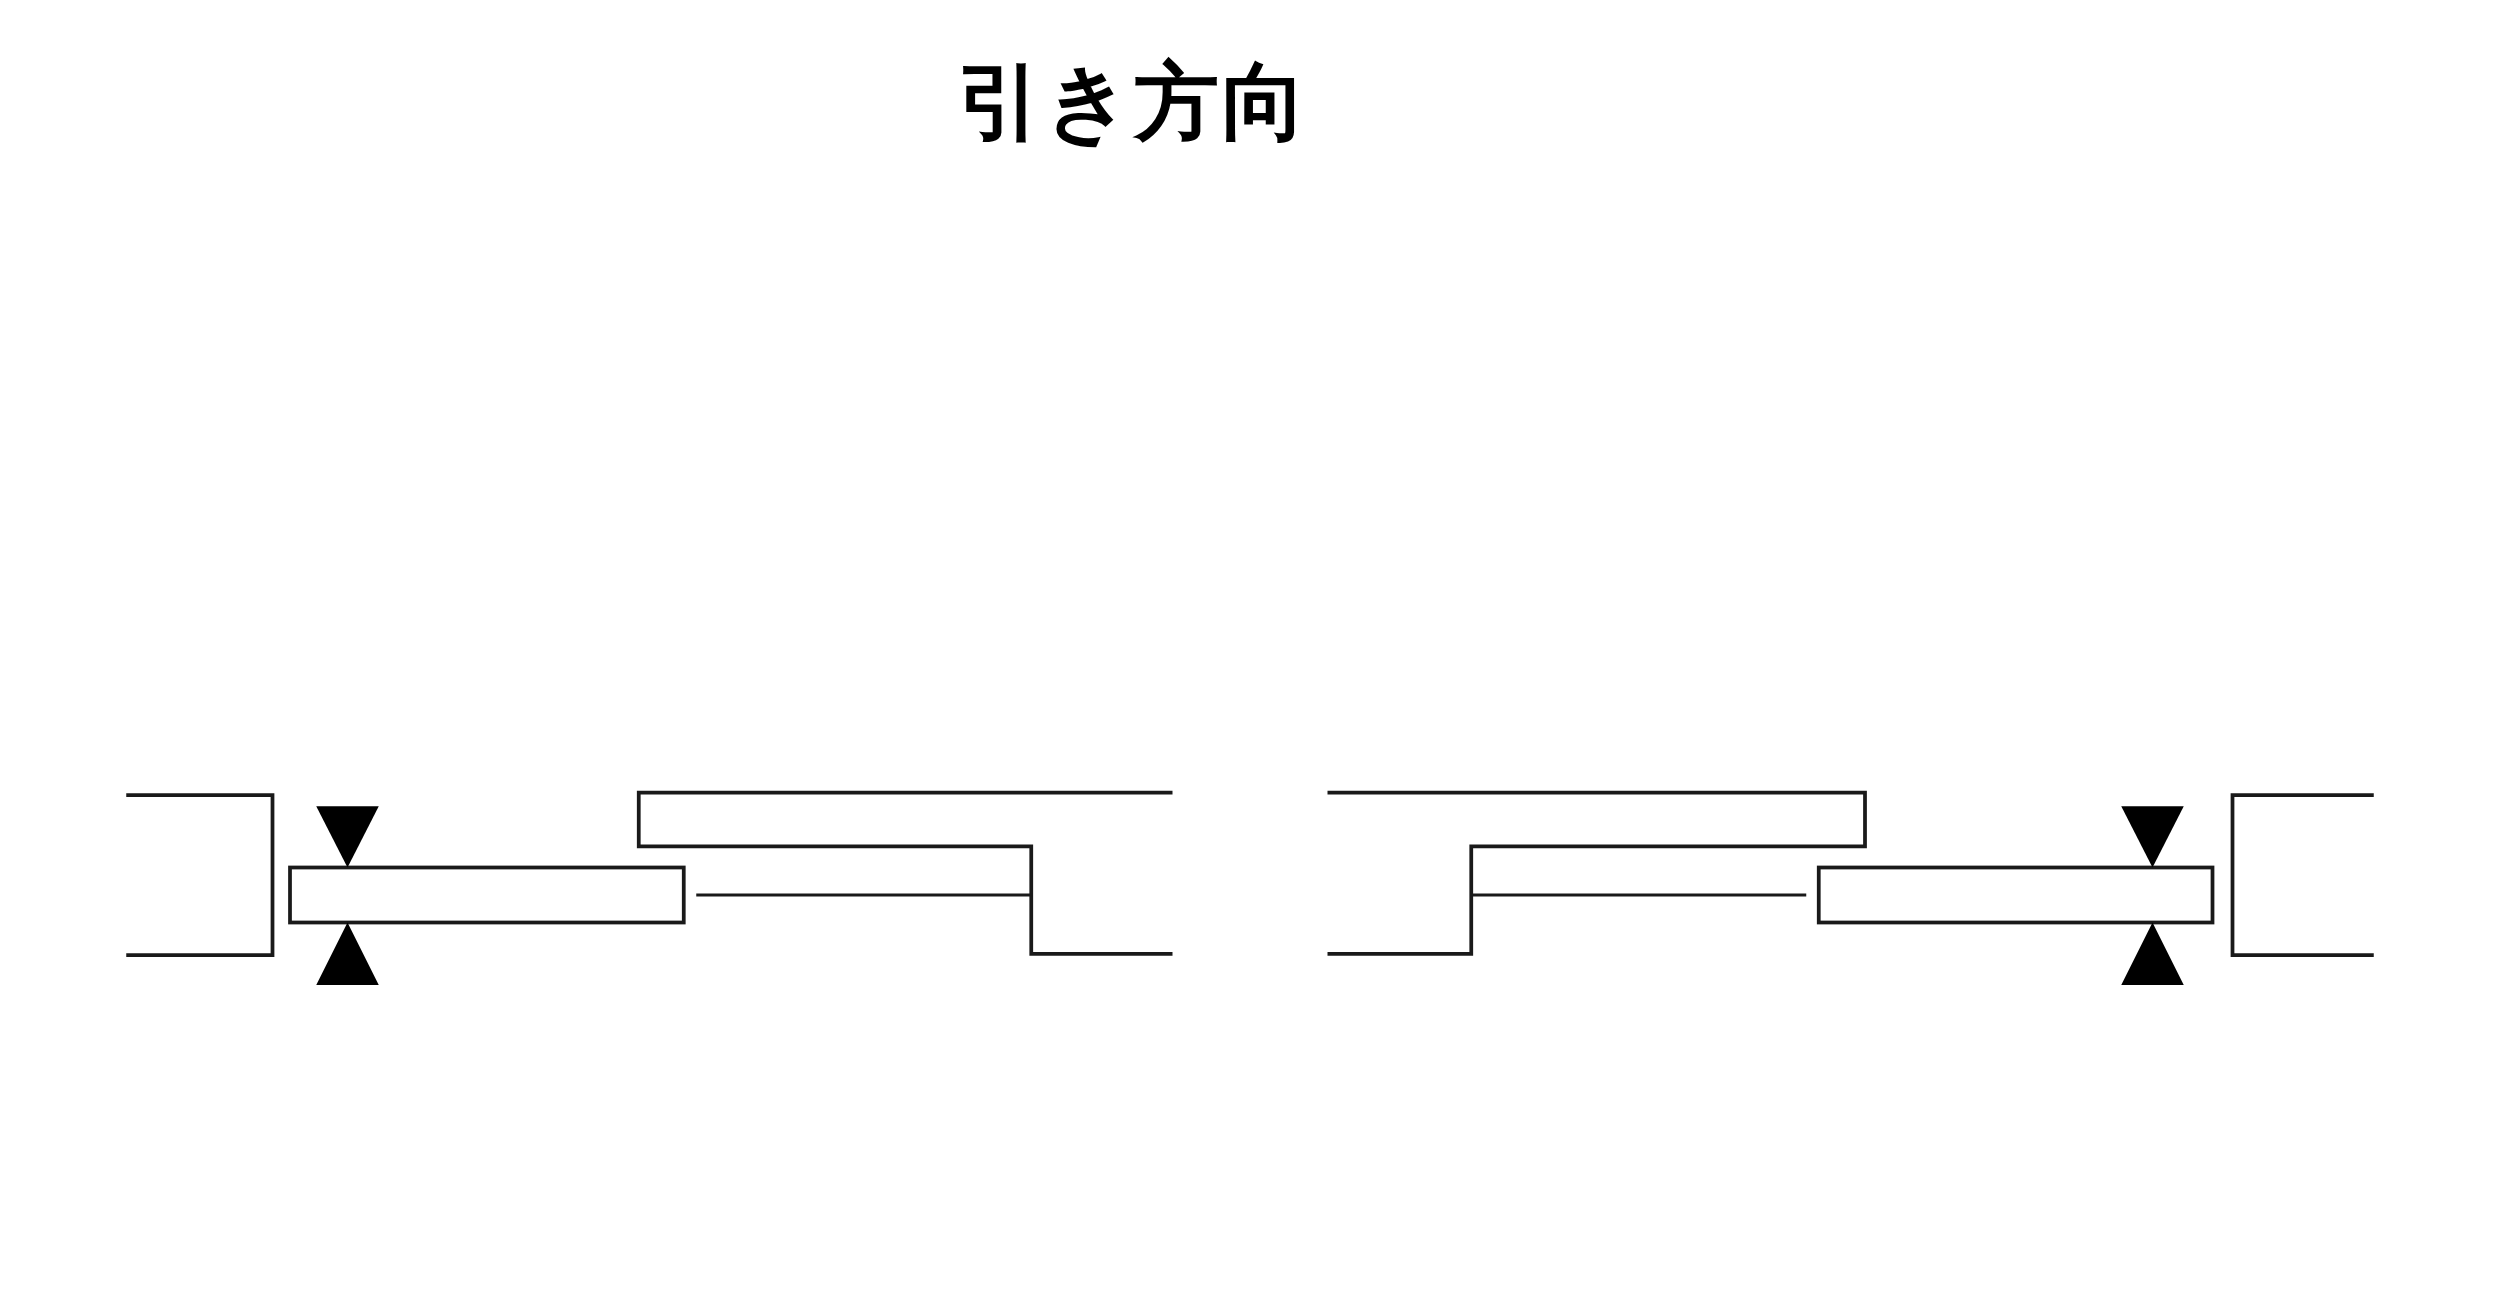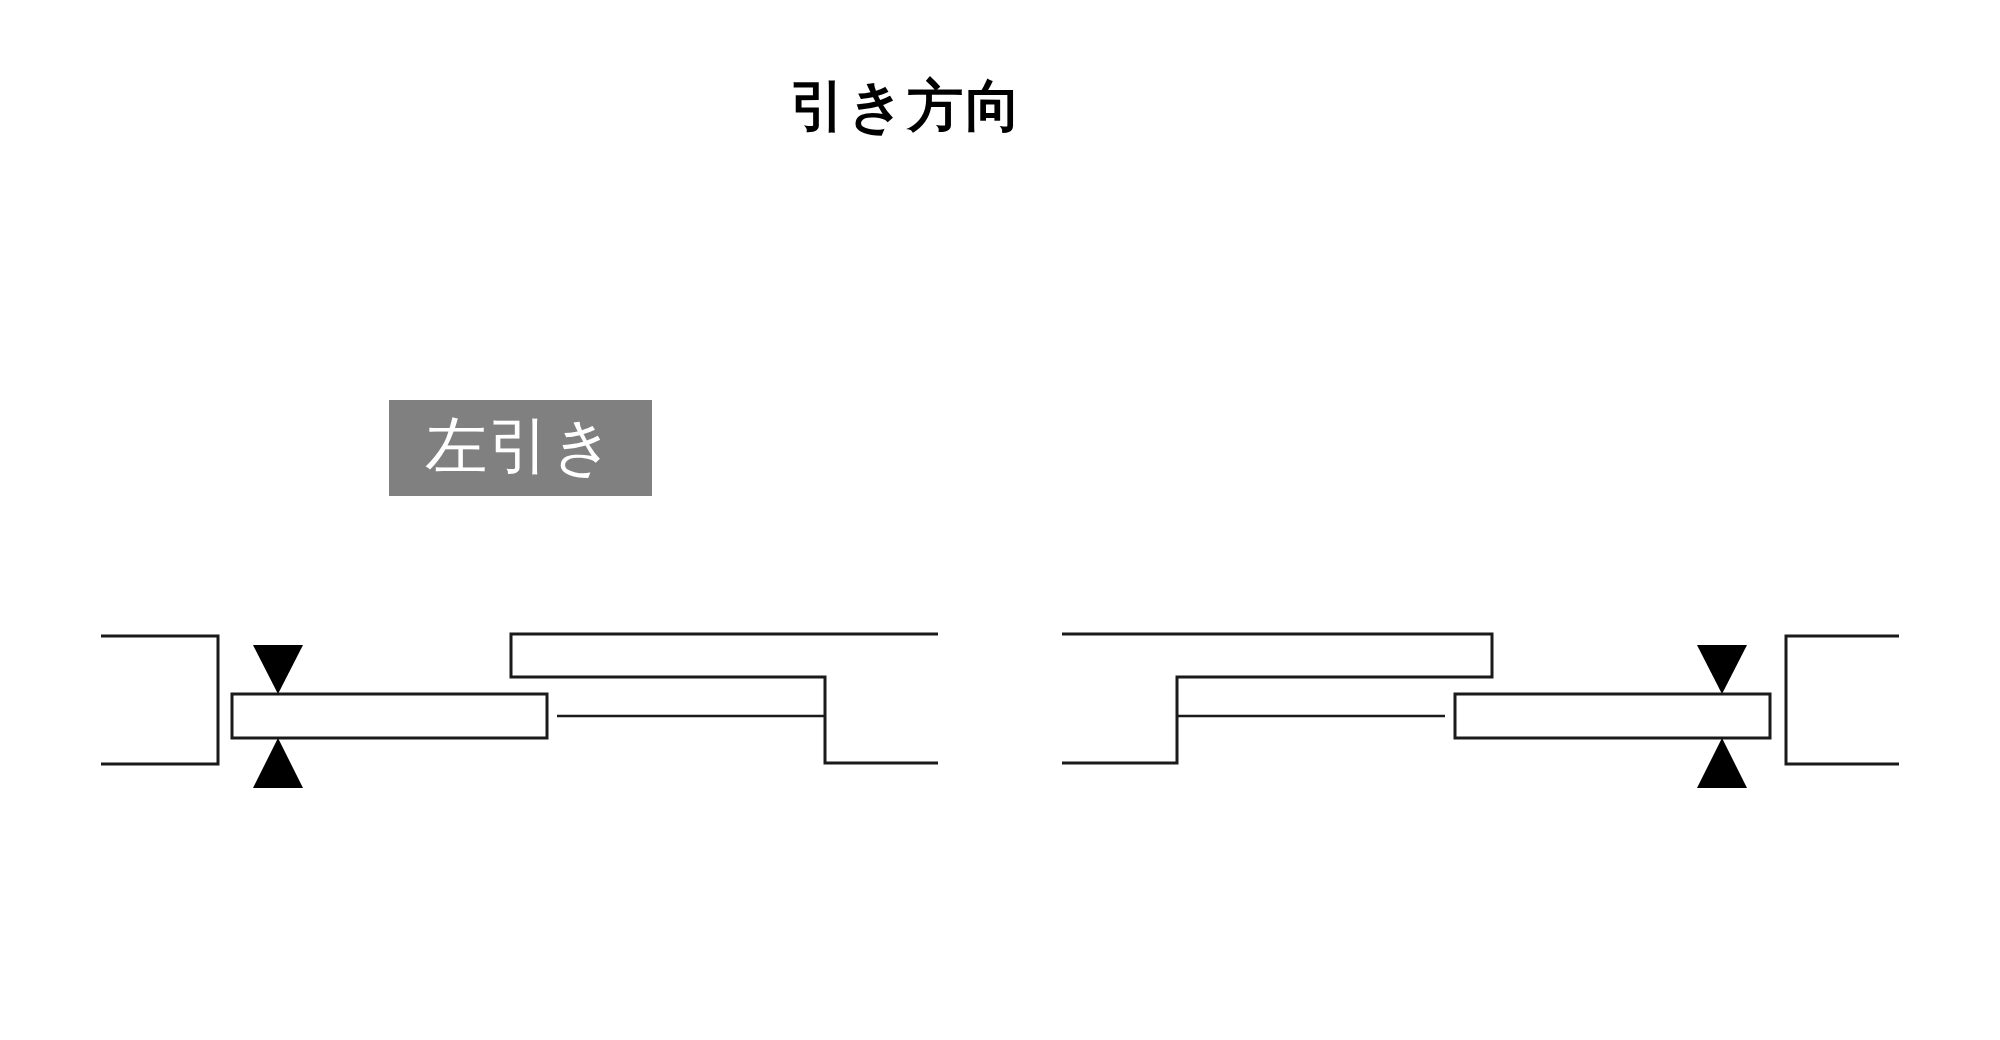--- a/index.html
+++ b/index.html
@@ -29,10 +29,10 @@
   .page-title {
     position: absolute;
     left: 0;
-    top: 58px;
+    top: 34px;
     width: 1813px;
     text-align: center;
-    font-size: 56px;
+    font-size: 68px;
     line-height: 96px;
     font-weight: 700;
     letter-spacing: 2px;

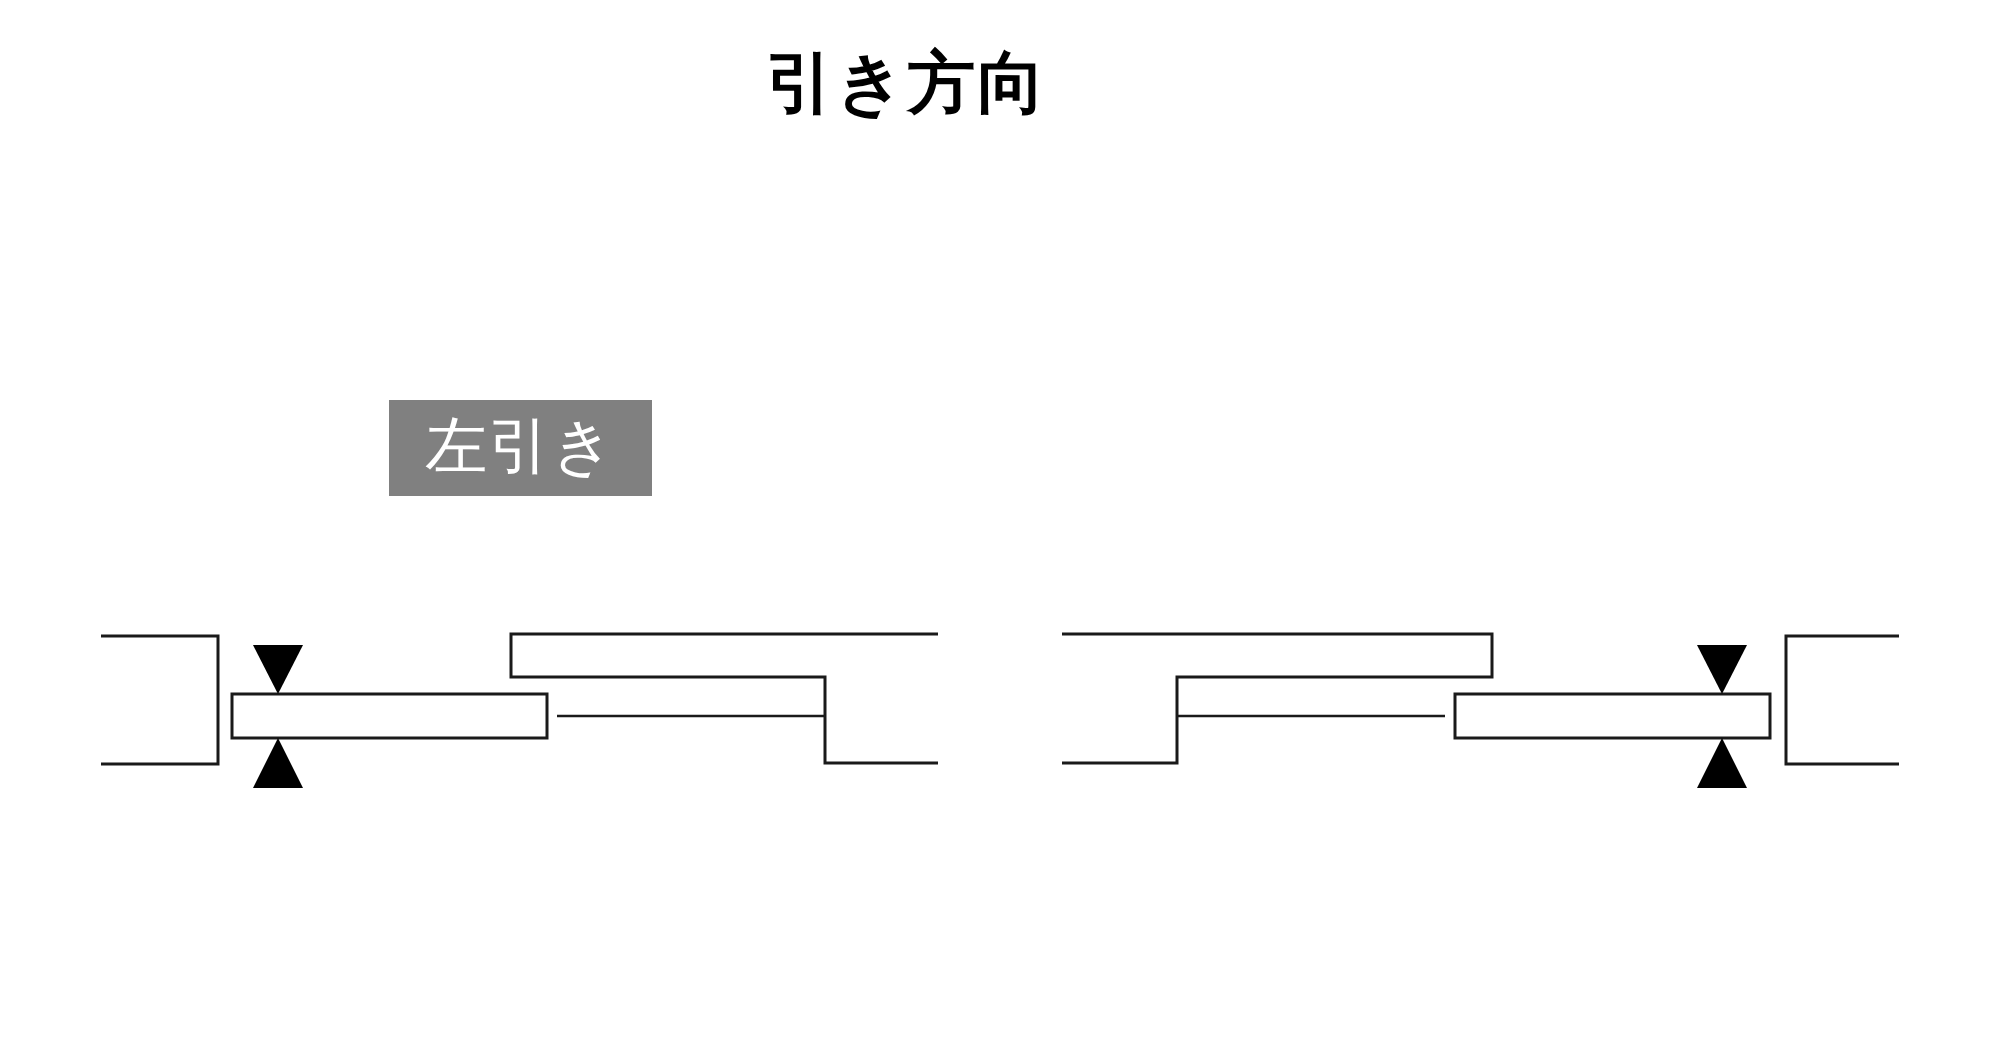--- a/index.html
+++ b/index.html
@@ -103,9 +103,6 @@
 
   <div class="page-title">引き方向</div>
 
-  <div class="badge badge-left">
-    <span>左引き</span>
-  </div>
 
 
   <div class="diagram">

